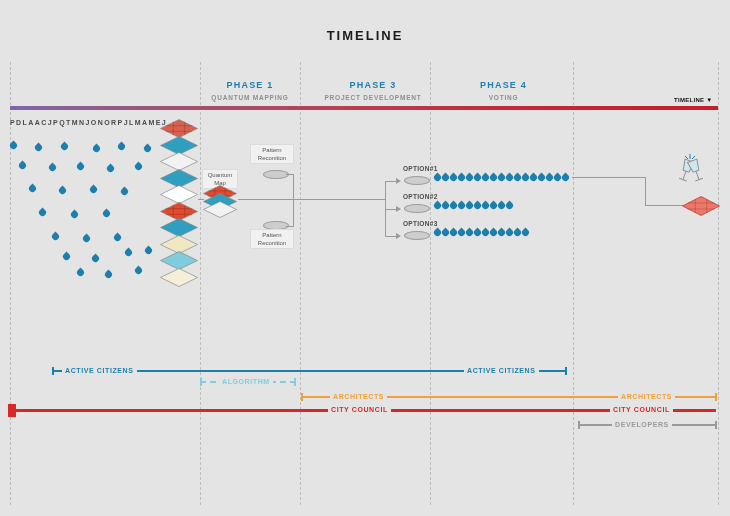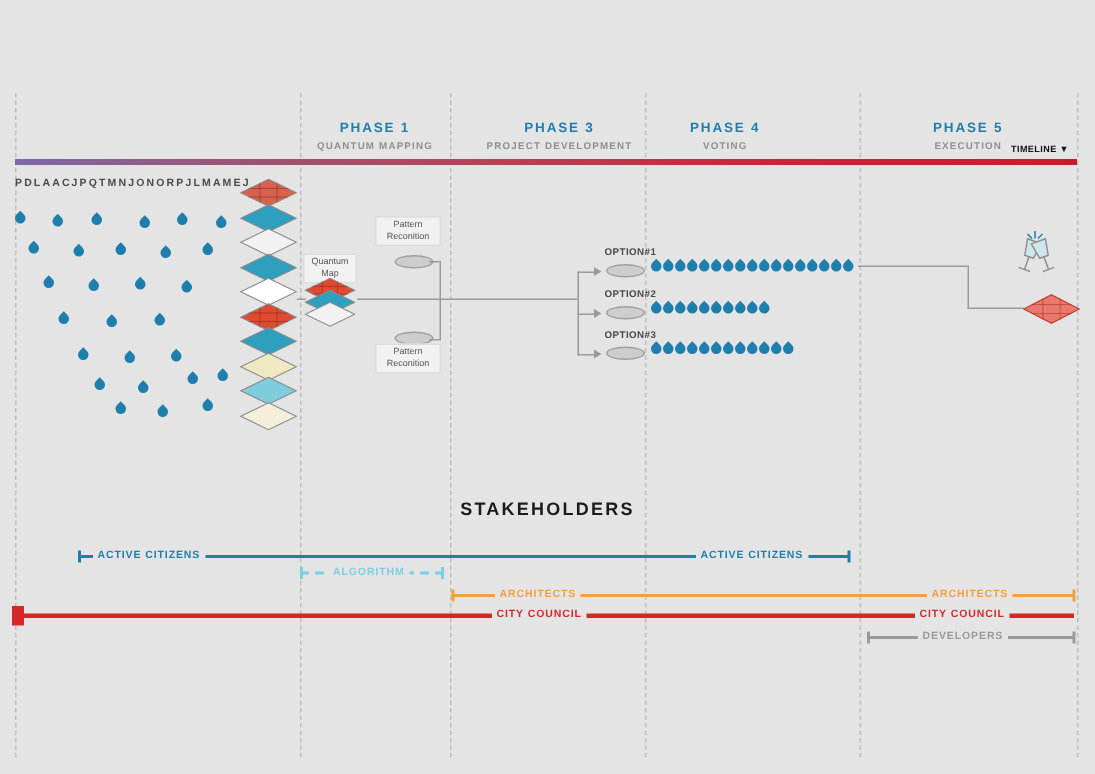--- a/index.html
+++ b/index.html
@@ -53,6 +53,7 @@
 
 <div class="canvas">
 
+  <div class="main-title">TIMELINE</div>
 
   <div class="vsep" style="left:10px"></div>
   <div class="vsep" style="left:200px"></div>

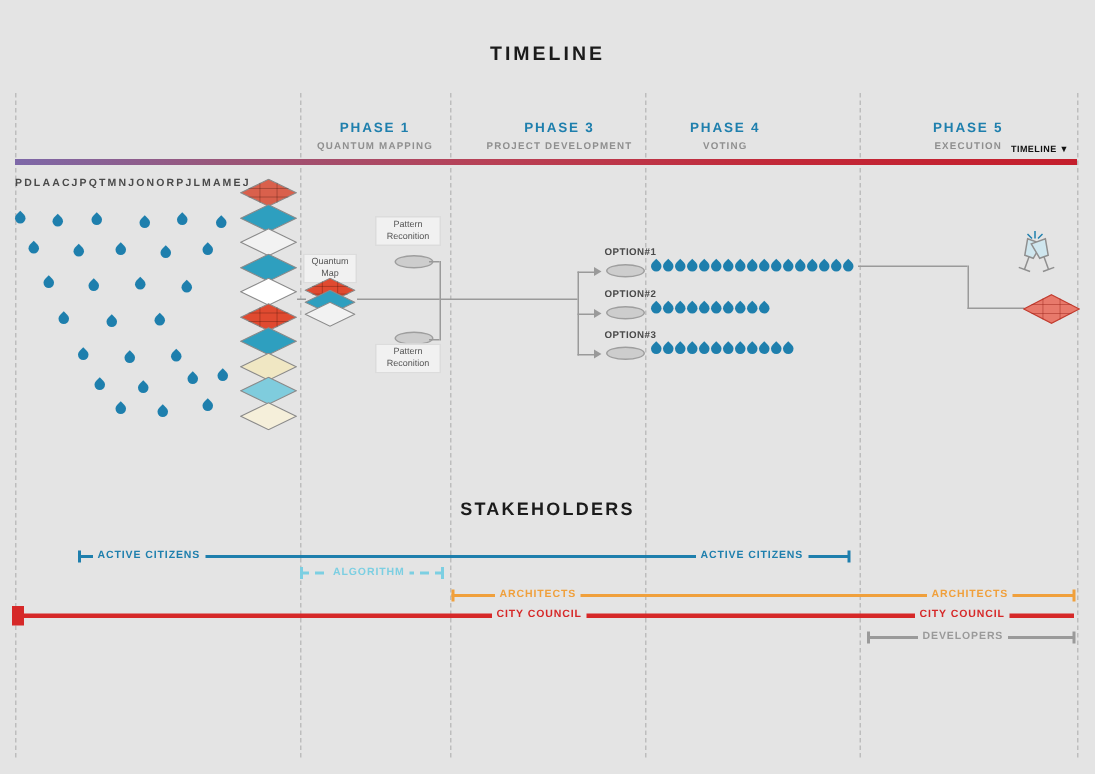--- a/index.html
+++ b/index.html
@@ -70,7 +70,7 @@
     <div class="phase-name">PHASE 3</div>
     <div class="phase-sub">PROJECT DEVELOPMENT</div>
   </div>
-  <div class="phase-header" style="left:412px;width:143px">
+  <div class="phase-header" style="left:432px;width:143px">
     <div class="phase-name">PHASE 4</div>
     <div class="phase-sub">VOTING</div>
   </div>

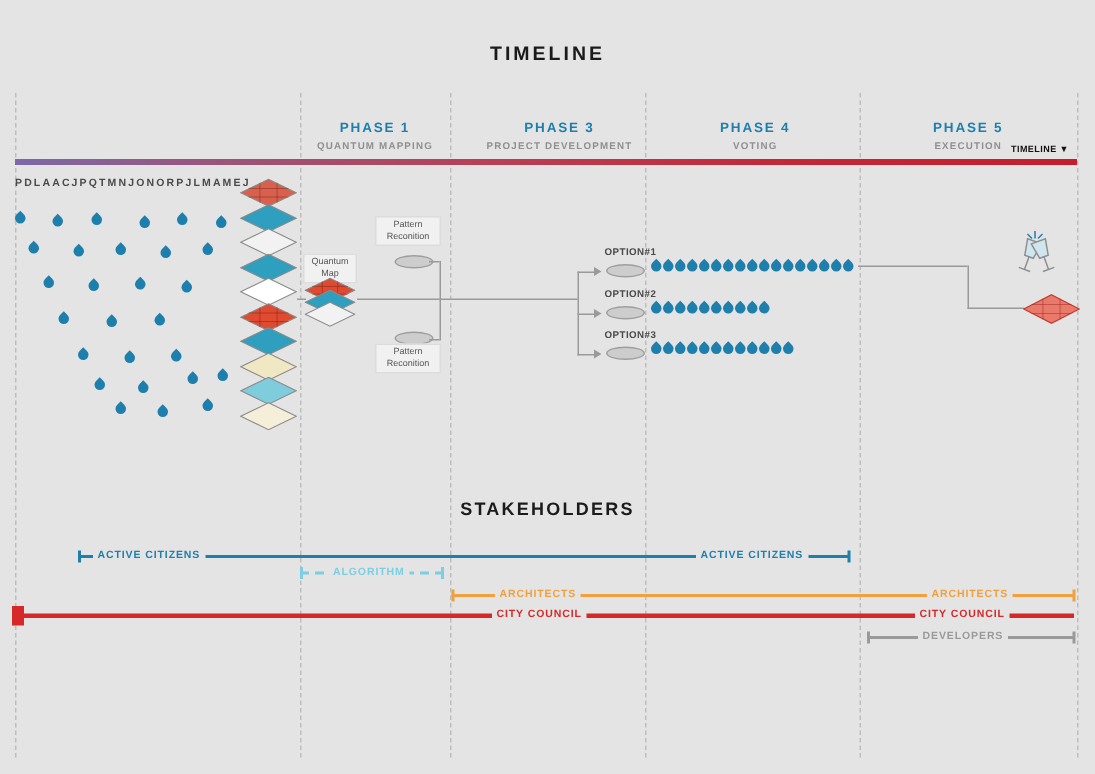--- a/index.html
+++ b/index.html
@@ -73,10 +73,6 @@
   <div class="phase-header" style="left:432px;width:143px">
     <div class="phase-name">PHASE 4</div>
     <div class="phase-sub">VOTING</div>
-  </div>
-  <div class="phase-header" style="left:573px;width:145px">
-    <div class="phase-name">PHASE 5</div>
-    <div class="phase-sub">EXECUTION</div>
   </div>
 
   <div class="grad-bar"></div>

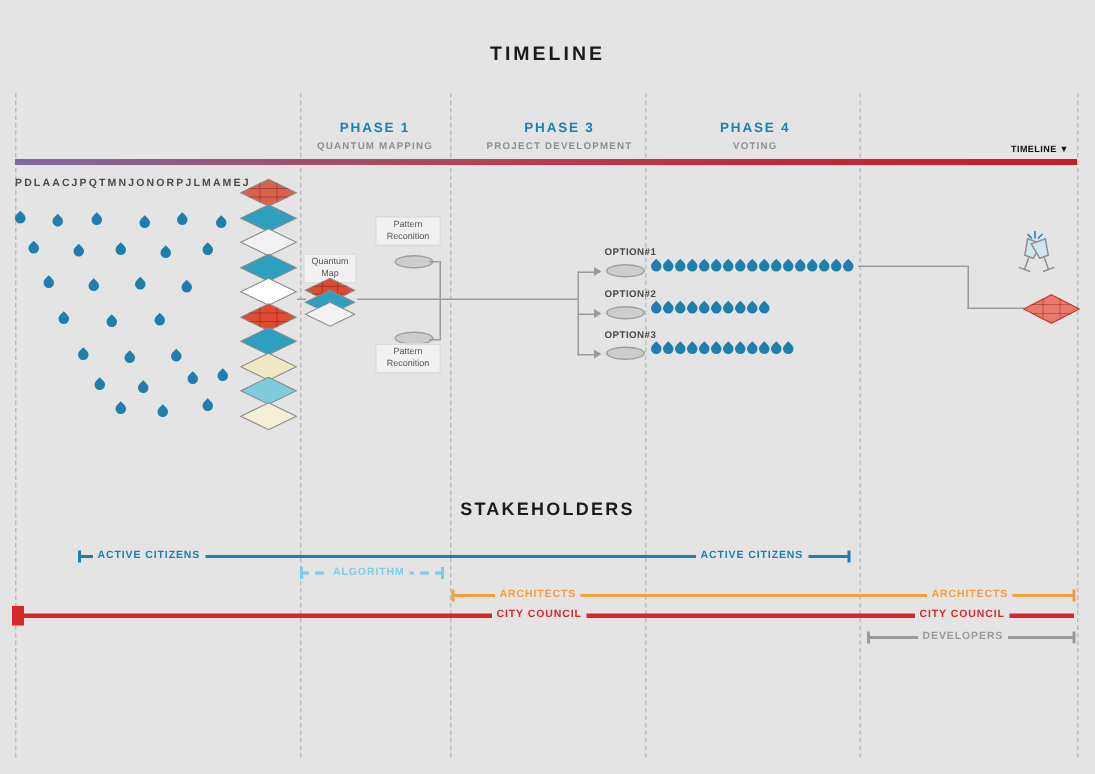--- a/index.html
+++ b/index.html
@@ -165,7 +165,6 @@
     </g>
   </svg>
 
-  <div class="stake-title">STAKEHOLDERS</div>
 
   <div class="sline" style="left: 52px; top: 370px; width: 514px; background: rgb(30, 127, 173);"></div>
   <div class="tick" style="left: 52px; top: 367px; background: rgb(30, 127, 173);"></div>

